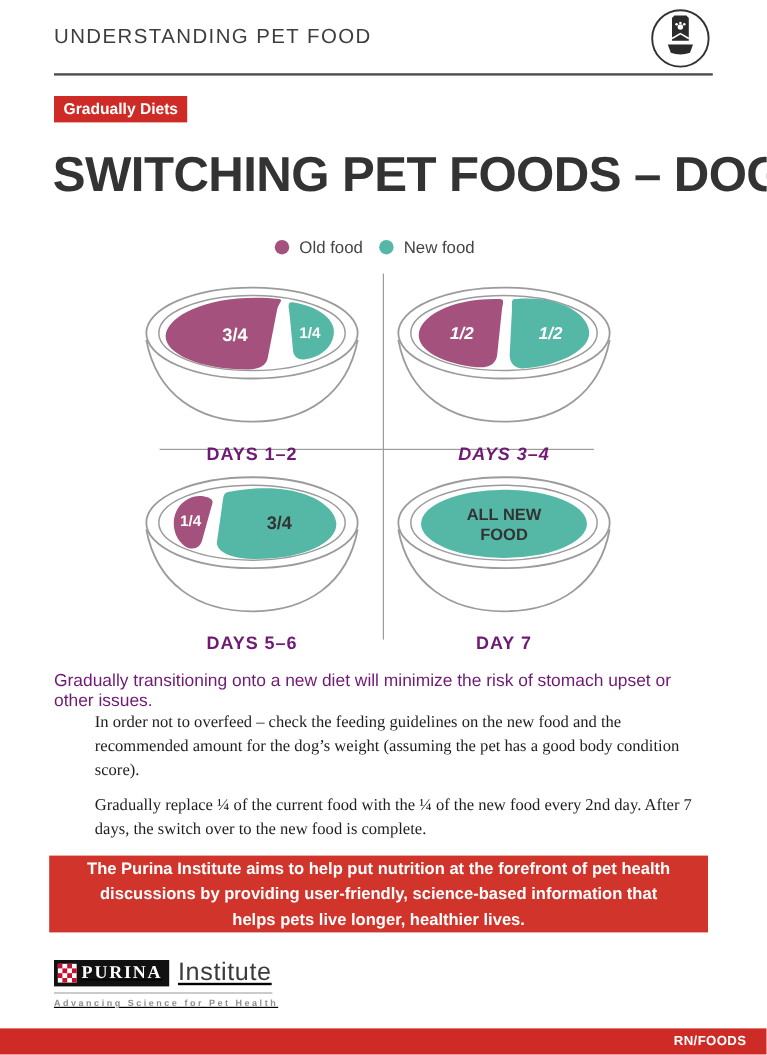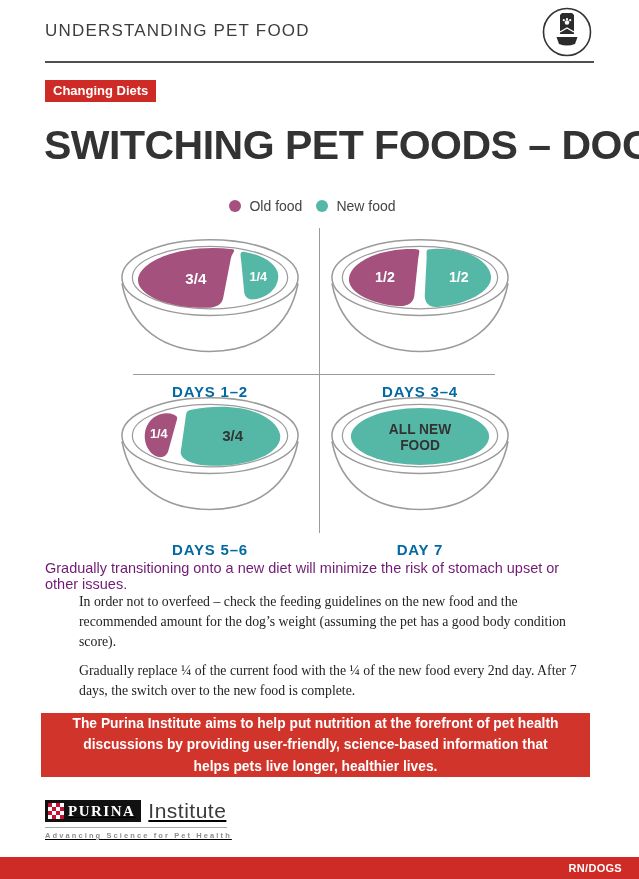--- a/index.html
+++ b/index.html
@@ -131,7 +131,7 @@
   </div>
   <div class="hdr-rule"></div>
 
-  <div class="badge">Changing Diets</div>
+  <div class="badge">Gradually Diets</div>
 
   <div class="big-title">SWITCHING PET FOODS – DOGS</div>
 

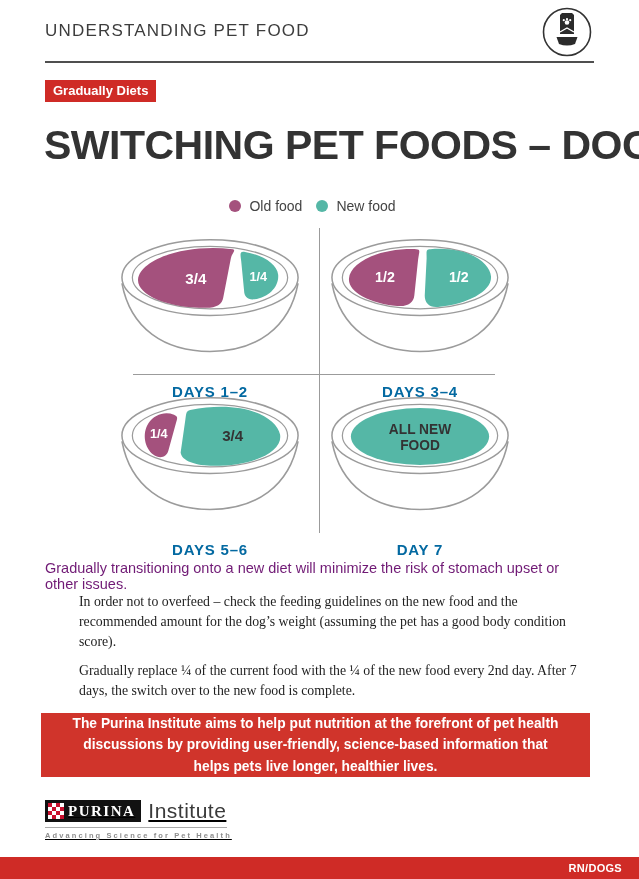--- a/index.html
+++ b/index.html
@@ -50,7 +50,7 @@
   
   .bowl-cell { position:absolute; width:190px; text-align:center; }
   .bowl-cell.c1 { left:115px; top:234px; }
-  .bowl-cell.c2 { left:325px; top:234px; }
+  .bowl-cell.c2 { left:325px; top:234px;font-style:italic; }
   .bowl-cell.c3 { left:115px; top:392px; }
   .bowl-cell.c4 { left:325px; top:392px; }
   .bowl-label {

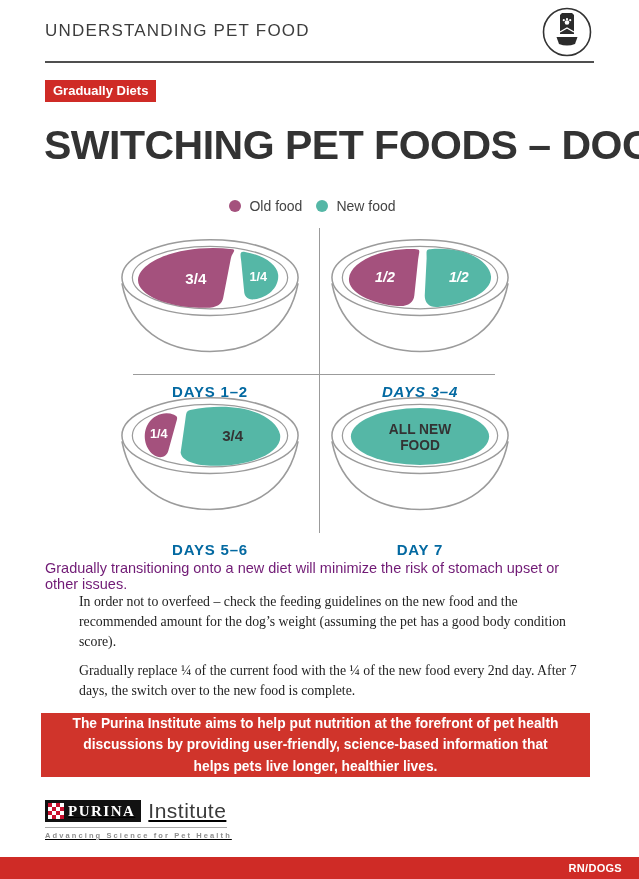--- a/index.html
+++ b/index.html
@@ -54,8 +54,8 @@
   .bowl-cell.c3 { left:115px; top:392px; }
   .bowl-cell.c4 { left:325px; top:392px; }
   .bowl-label {
-    margin-top:20px; font-size:15px; font-weight:700;
-    letter-spacing:0.8px; color:#0369a1;
+    margin-top:6px; font-size:15px; font-weight:700;
+    letter-spacing:0.8px; color:#701a75;
   }
   .bowl-svg text {
     font-family:"Liberation Sans", sans-serif;

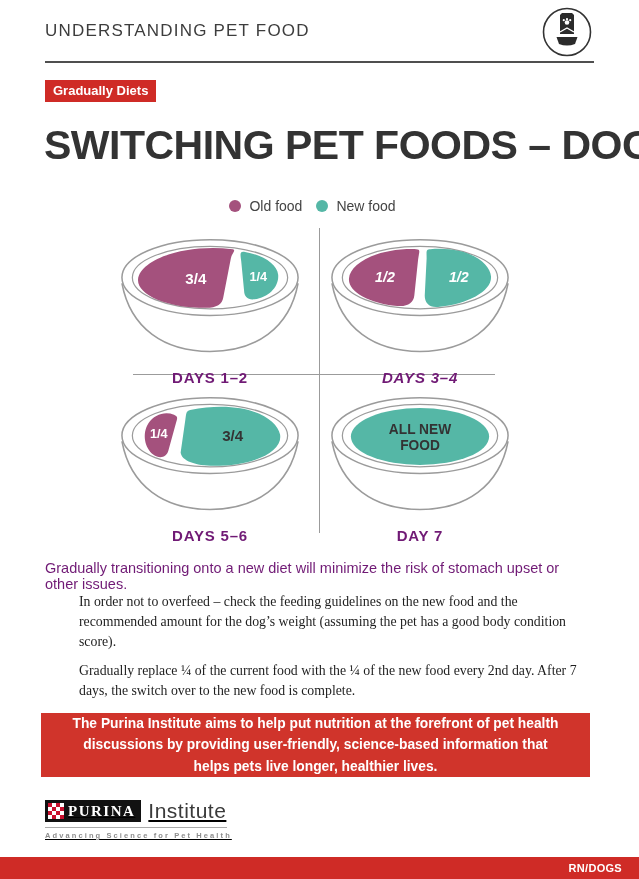--- a/index.html
+++ b/index.html
@@ -232,7 +232,7 @@
   </div>
 
   <div class="bottom-bar">
-    <span>RN/DOGS</span>
+    <span>RN/FOODS</span>
   </div>
 
 </div>

